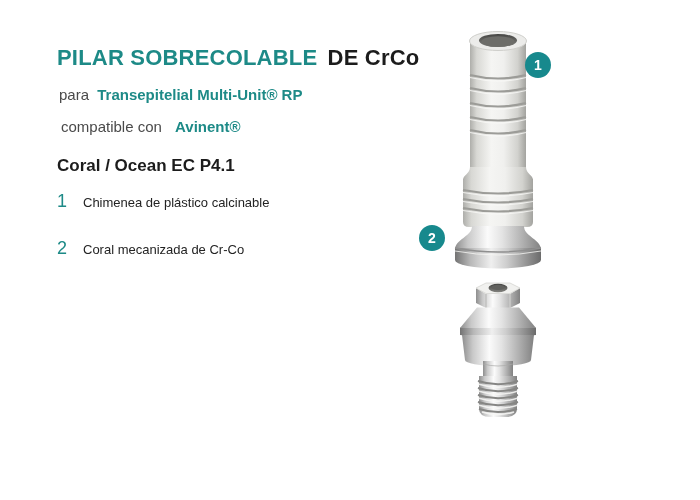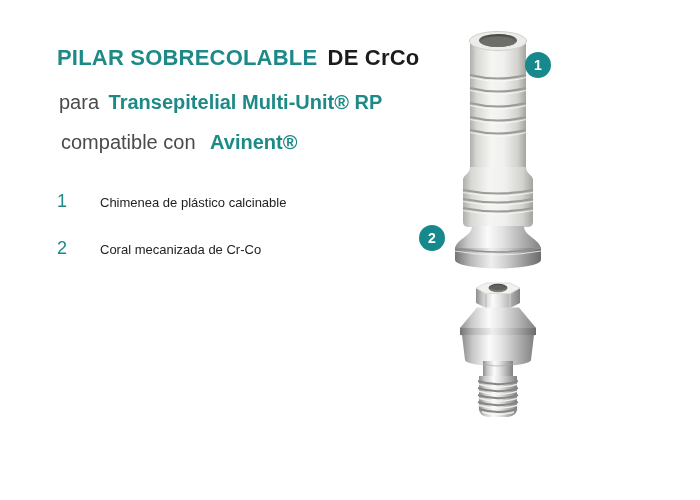--- a/index.html
+++ b/index.html
@@ -13,7 +13,7 @@
   }
   .title .hl{color:var(--teal);}
   .title .rest{color:var(--text_dark);margin-left:4px;}
-  .sub{position:absolute;font-size:20px;white-space:nowrap;}
+  .sub{position:absolute;font-size:15px;white-space:nowrap;}
   .sub1{left:59px;top:71px;}
   .sub2{left:61px;top:111px;}
   .gray{color:var(--text_gray);font-weight:400;}

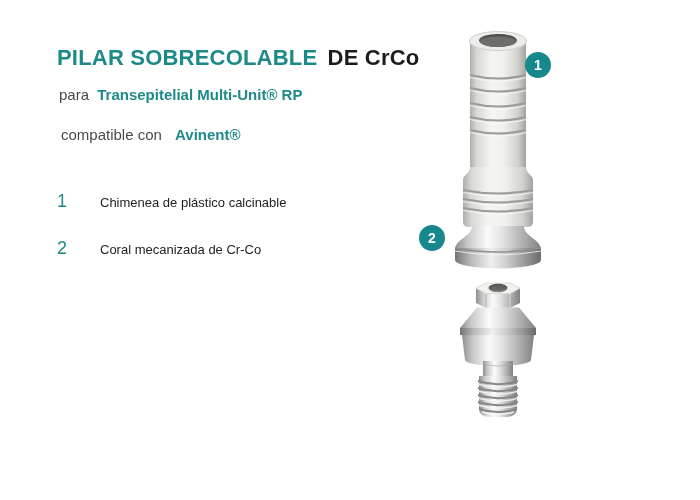--- a/index.html
+++ b/index.html
@@ -15,7 +15,7 @@
   .title .rest{color:var(--text_dark);margin-left:4px;}
   .sub{position:absolute;font-size:15px;white-space:nowrap;}
   .sub1{left:59px;top:71px;}
-  .sub2{left:61px;top:111px;}
+  .sub2{left:61px;top:103px;}
   .gray{color:var(--text_gray);font-weight:400;}
   .tealbold{color:var(--teal);font-weight:700;margin-left:4px;}
   .sub2 .tealbold{margin-left:9px;}

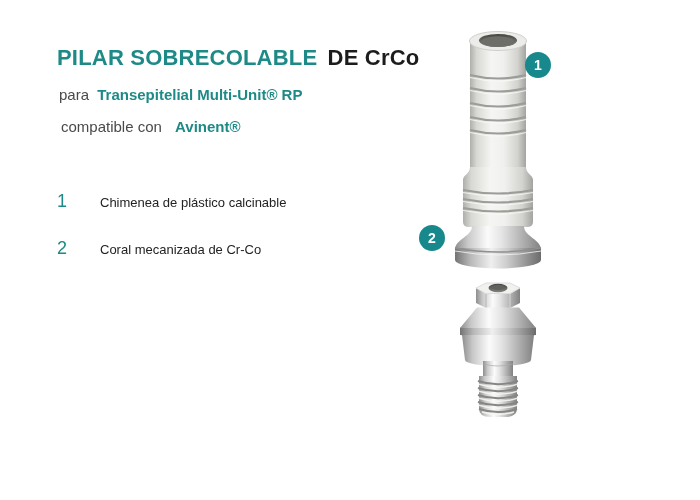--- a/index.html
+++ b/index.html
@@ -65,6 +65,7 @@
     <span class="tealbold">Avinent®</span>
   </p>
 
+  <p class="model">Coral / Ocean EC P4.1</p>
 
   <div class="legend-item i1">
     <span class="legend-num">1</span>

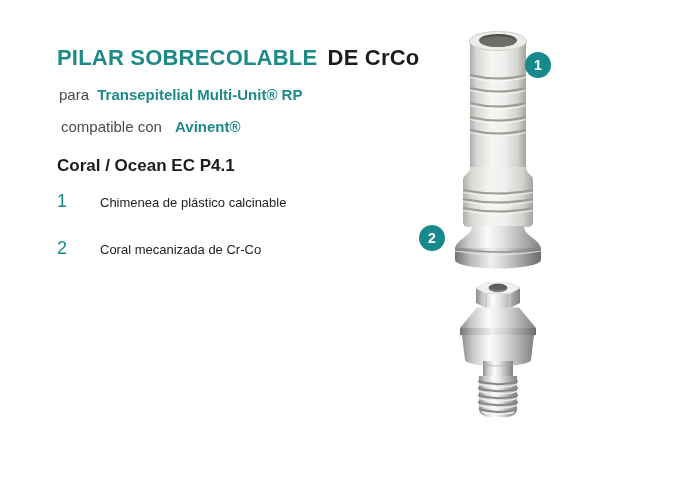--- a/index.html
+++ b/index.html
@@ -31,7 +31,7 @@
     font-weight:400;flex:0 0 auto;
   }
   .legend-label{
-    font-size:13px;color:#232323;margin-left:27px;padding-top:3px;white-space:nowrap;text-align:right;
+    font-size:13px;color:#232323;margin-left:10px;padding-top:3px;white-space:nowrap;text-align:right;
   }
   .note{
     position:absolute;left:83px;top:288px;font-size:13px;color:#232323;white-space:nowrap;

